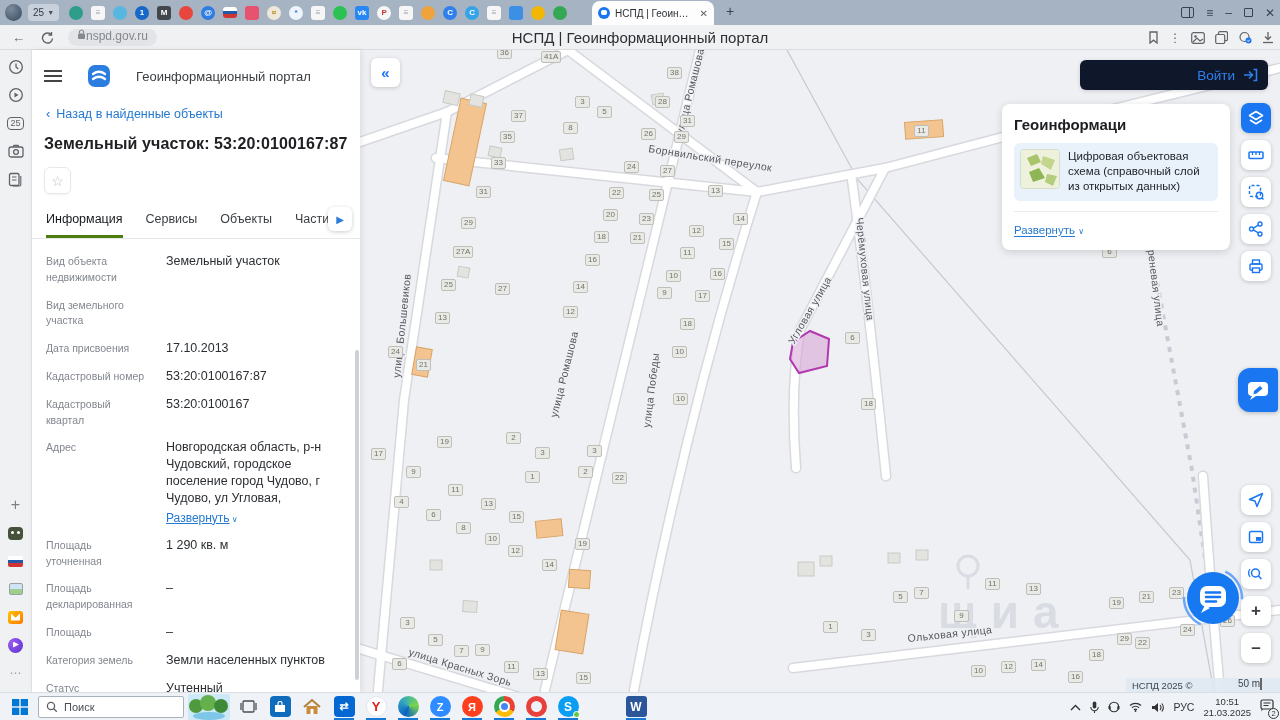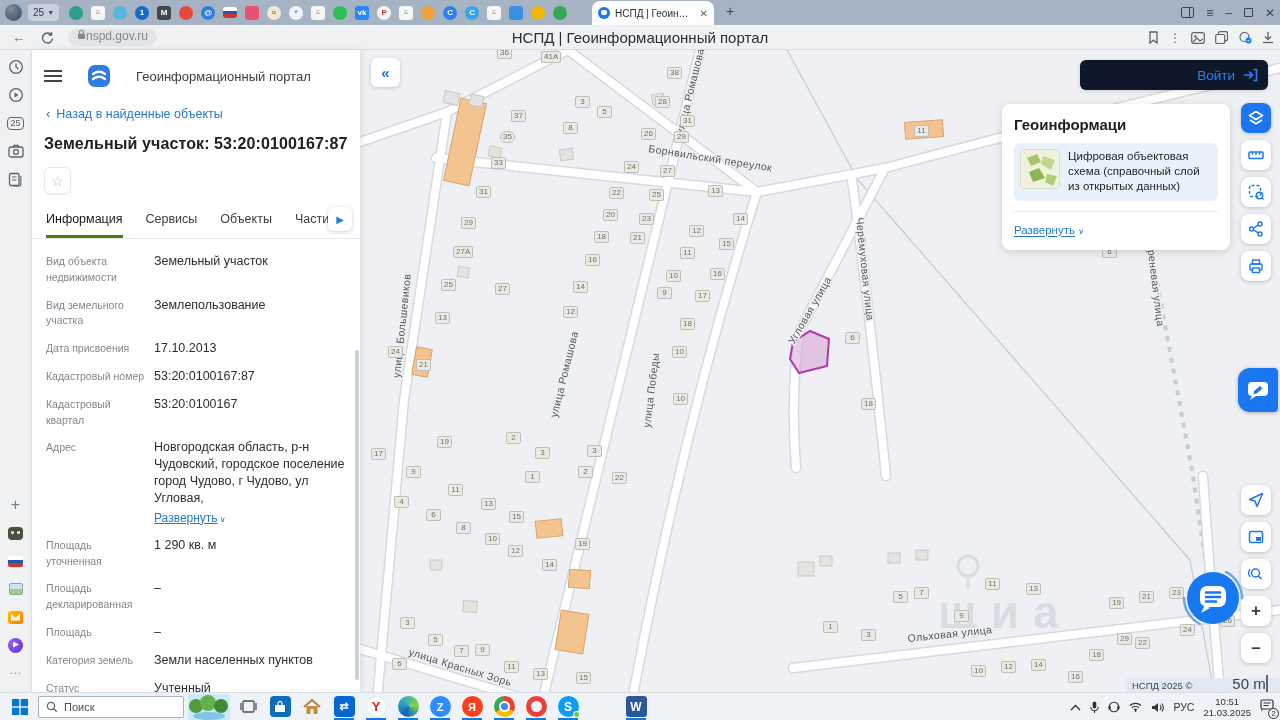--- a/index.html
+++ b/index.html
@@ -416,7 +416,7 @@
         <div class="hbadge" style="left: 554px; top: 75px;">11</div>
         <div class="hbadge" style="left: 281px; top: 78px;">26</div>
         <div class="hbadge" style="left: 314px; top: 81px;">29</div>
-        <div class="hbadge" style="left: 140px; top: 81px; border-radius: 6px;">35</div>
+        <div class="hbadge" style="left: 140px; top: 81px;">35</div>
         <div class="hbadge" style="left: 131px; top: 107px;">33</div>
         <div class="hbadge" style="left: 264px; top: 111px;">24</div>
         <div class="hbadge" style="left: 300px; top: 115px;">27</div>

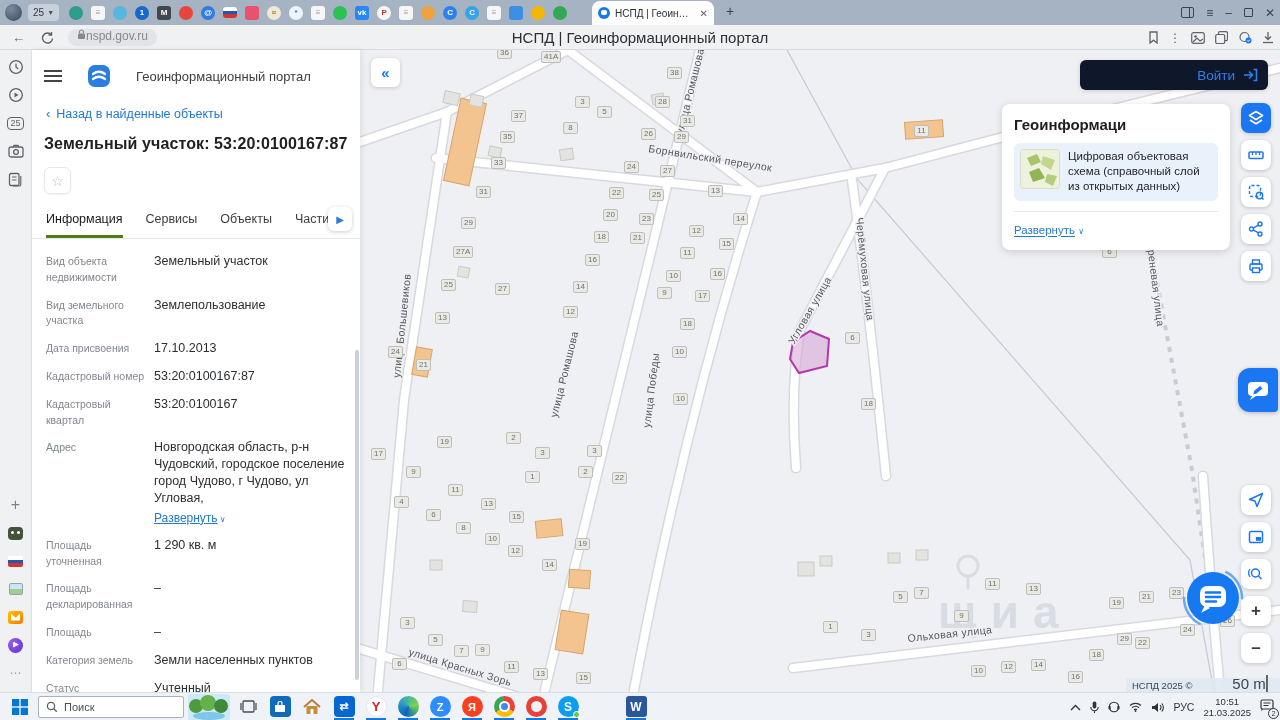--- a/index.html
+++ b/index.html
@@ -57,7 +57,7 @@
 .ptab2.act{color:#17191c;border-bottom:3px solid #4d7c0f;font-weight:bold;font-weight:normal}
 #taboverflow{position:absolute;right:8px;top:3px;width:24px;height:24px;background:#fff;border-radius:6px;box-shadow:0 1px 4px rgba(0,0,0,.2);display:flex;align-items:center;justify-content:center;color:#2b7bd9;font-size:10px}
 #fields{padding:14px 10px 0 14px}
-.frow{display:flex;gap:6px;margin-bottom:11px}
+.frow{display:flex;gap:18px;margin-bottom:11px}
 .flabel{width:102px;flex:0 0 102px;font-size:10.5px;color:#82878f;line-height:1.5;padding-top:1px}
 .fvalue{flex:1;font-size:12.5px;color:#2b2f33;line-height:1.35}
 .fexpand{margin-top:3px;font-size:12px;color:#2479d0}

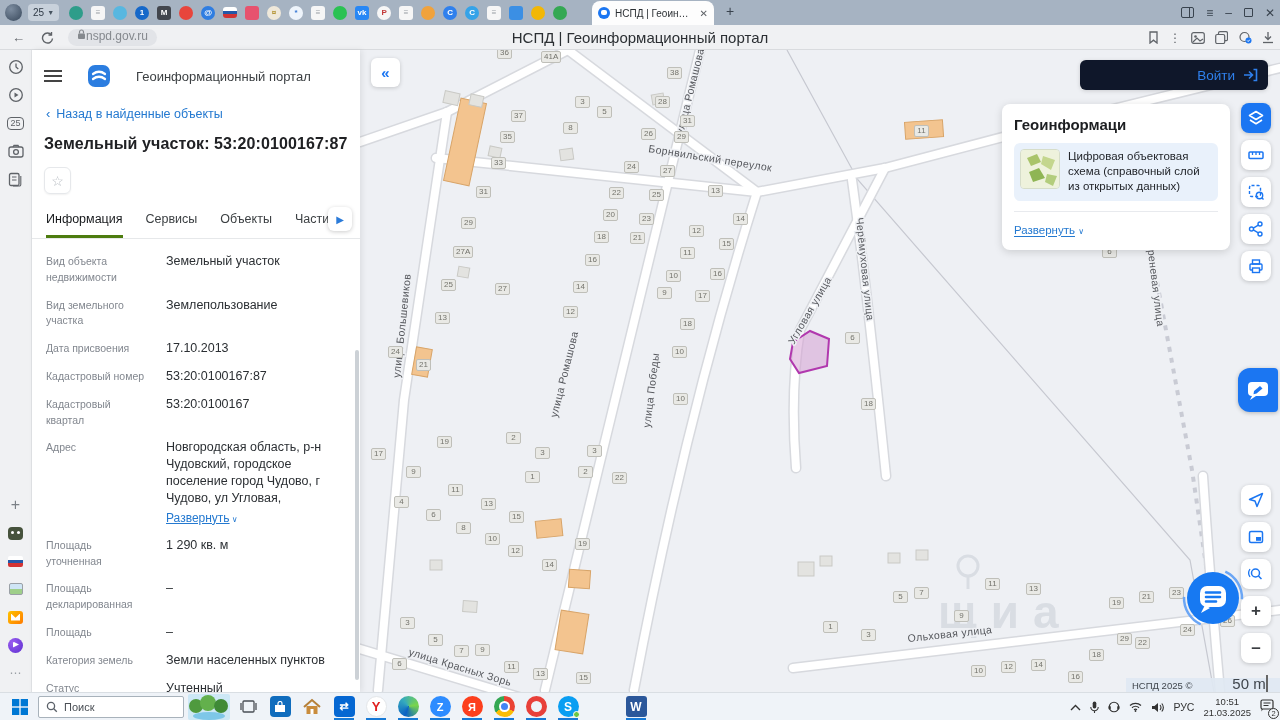--- a/index.html
+++ b/index.html
@@ -279,7 +279,6 @@
         </div>
         <div class="frow">
           <div class="flabel">Вид земельного участка</div>
-          <div class="fvalue">Землепользование</div>
         </div>
         <div class="frow">
           <div class="flabel">Дата присвоения</div>

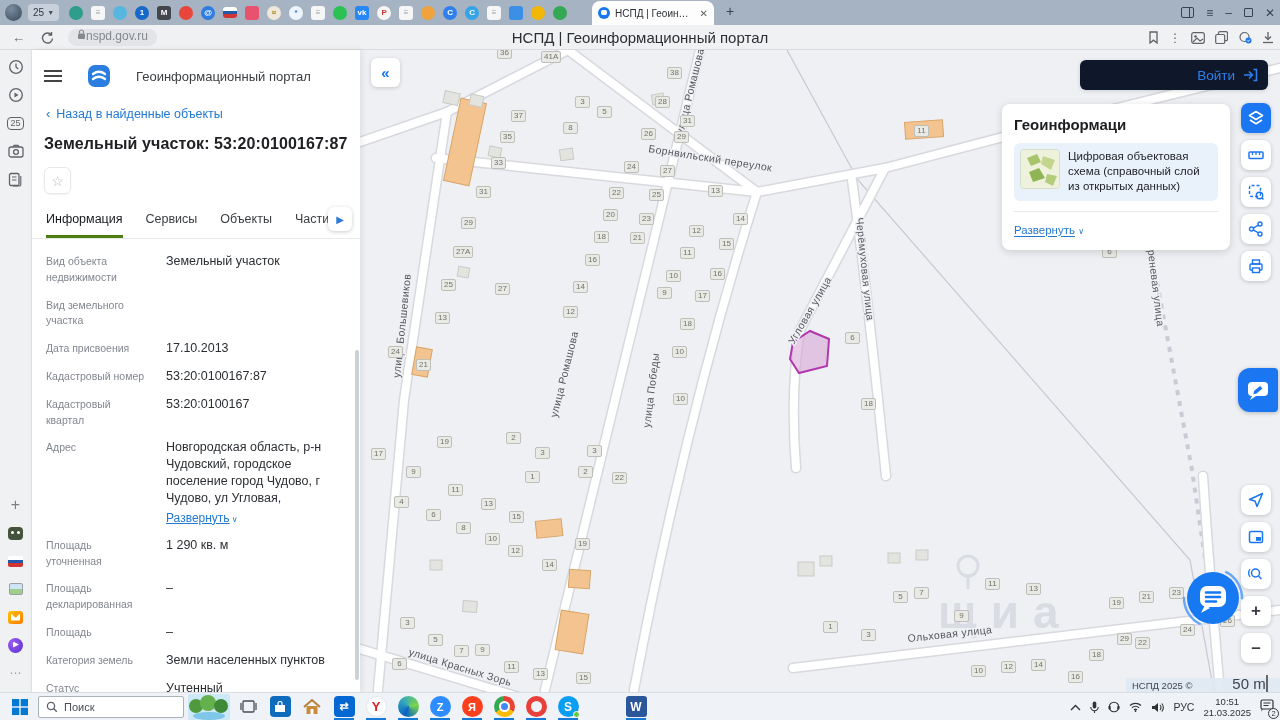--- a/index.html
+++ b/index.html
@@ -89,7 +89,7 @@
 #feedbackbtn{position:absolute;left:878px;top:318px;width:40px;height:44px;background:#1b76f2;border-radius:12px 4px 4px 12px;display:flex;align-items:center;justify-content:center;box-shadow:0 1px 4px rgba(0,0,0,.25)}
 #bigchat{position:absolute;left:822px;top:517px;width:62px;height:62px}
 #attrib{position:absolute;left:766px;top:628px;width:154px;height:14px;background:rgba(223,232,242,.92);display:flex;align-items:center;font-size:9.5px;color:#3f454c;padding:0 6px;justify-content:space-between}
-#scalebar{width:48px;text-align:center;font-size:15px;line-height:8px;position:relative;top:-1px}
+#scalebar{width:48px;text-align:center;font-size:10px;line-height:8px;position:relative;top:-1px}
 #scalebar .brk{height:4px;border-left:1px solid #666;border-right:1px solid #666;border-bottom:1px solid #666;margin-top:1px}
 
 #taskbar{position:absolute;left:0;top:692px;width:1280px;height:28px;background:#eff3f8;border-top:1px solid #d9dee3;display:flex;align-items:center;z-index:9}

